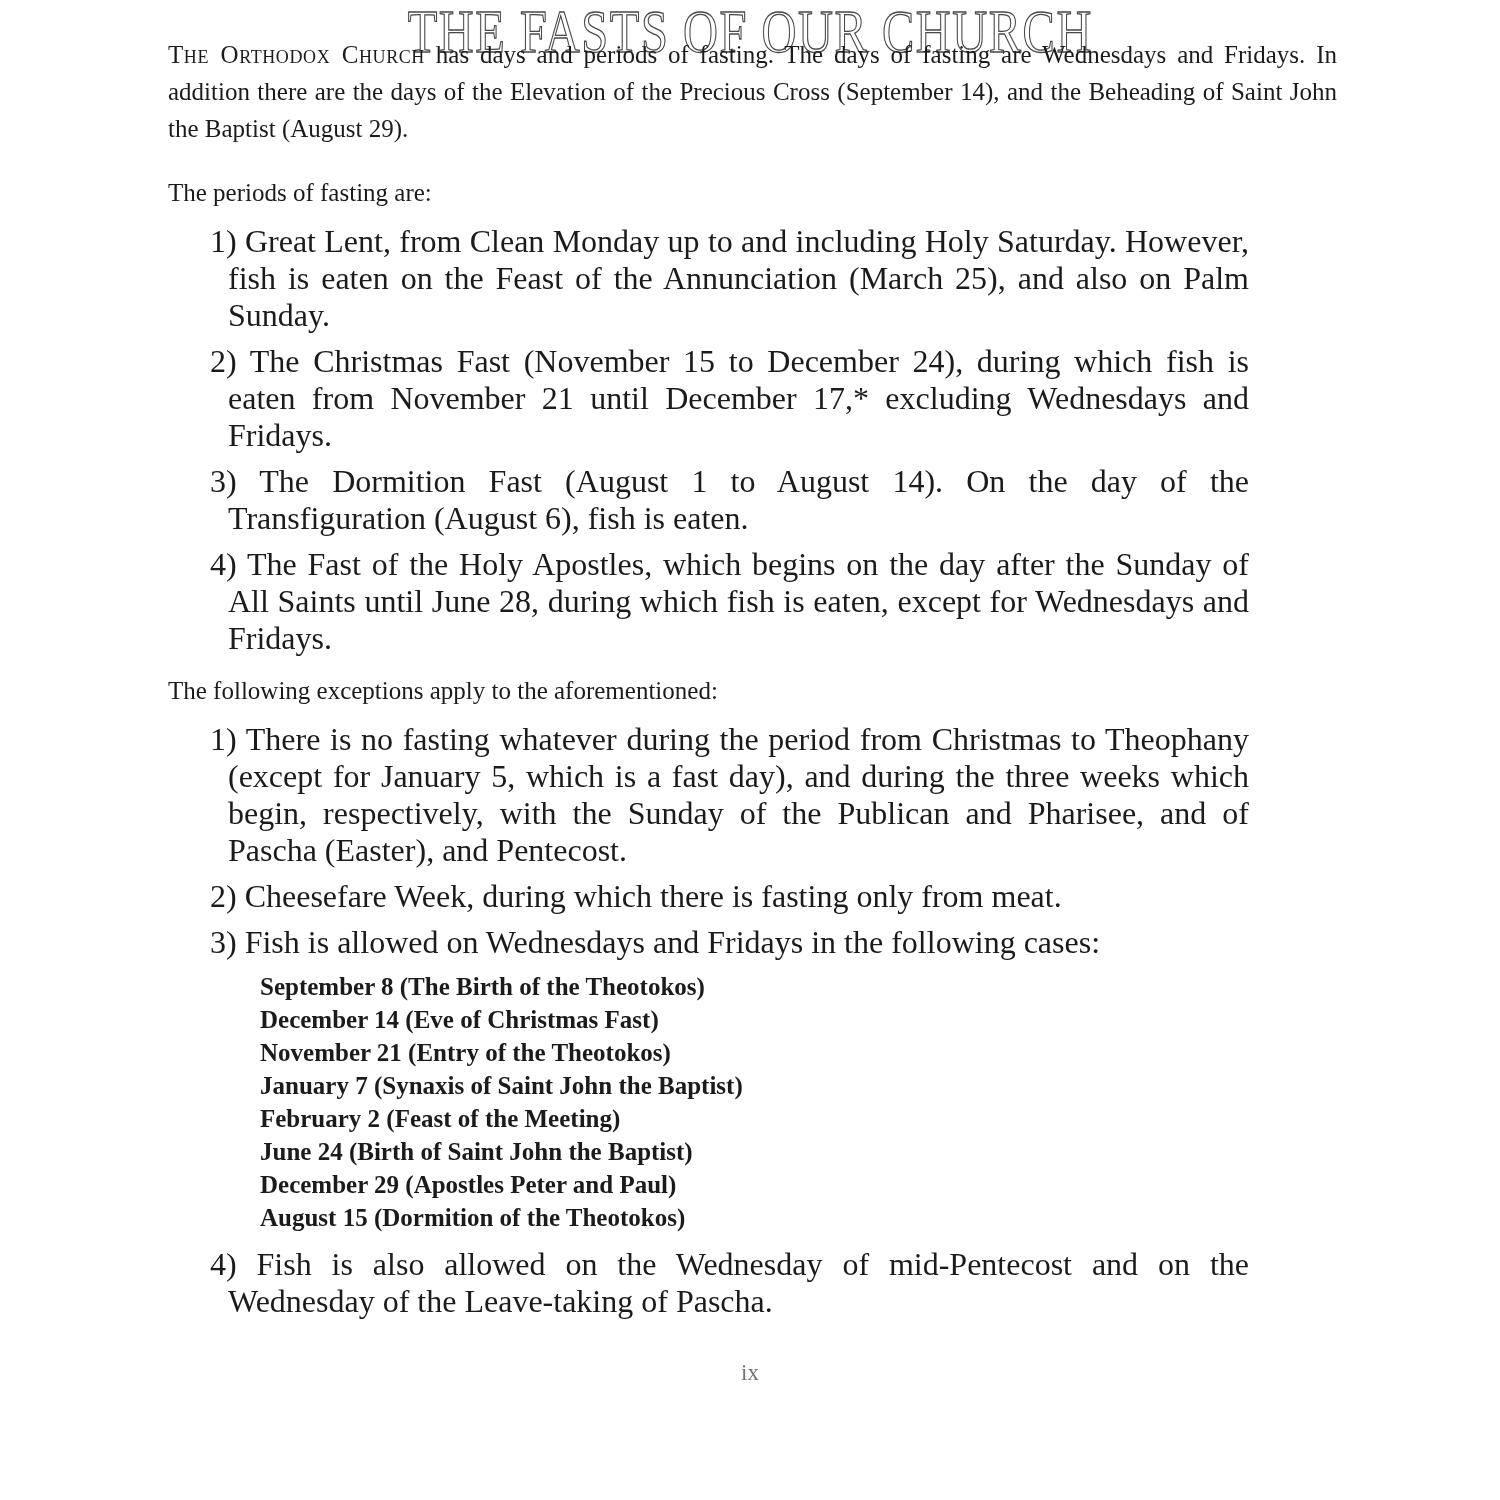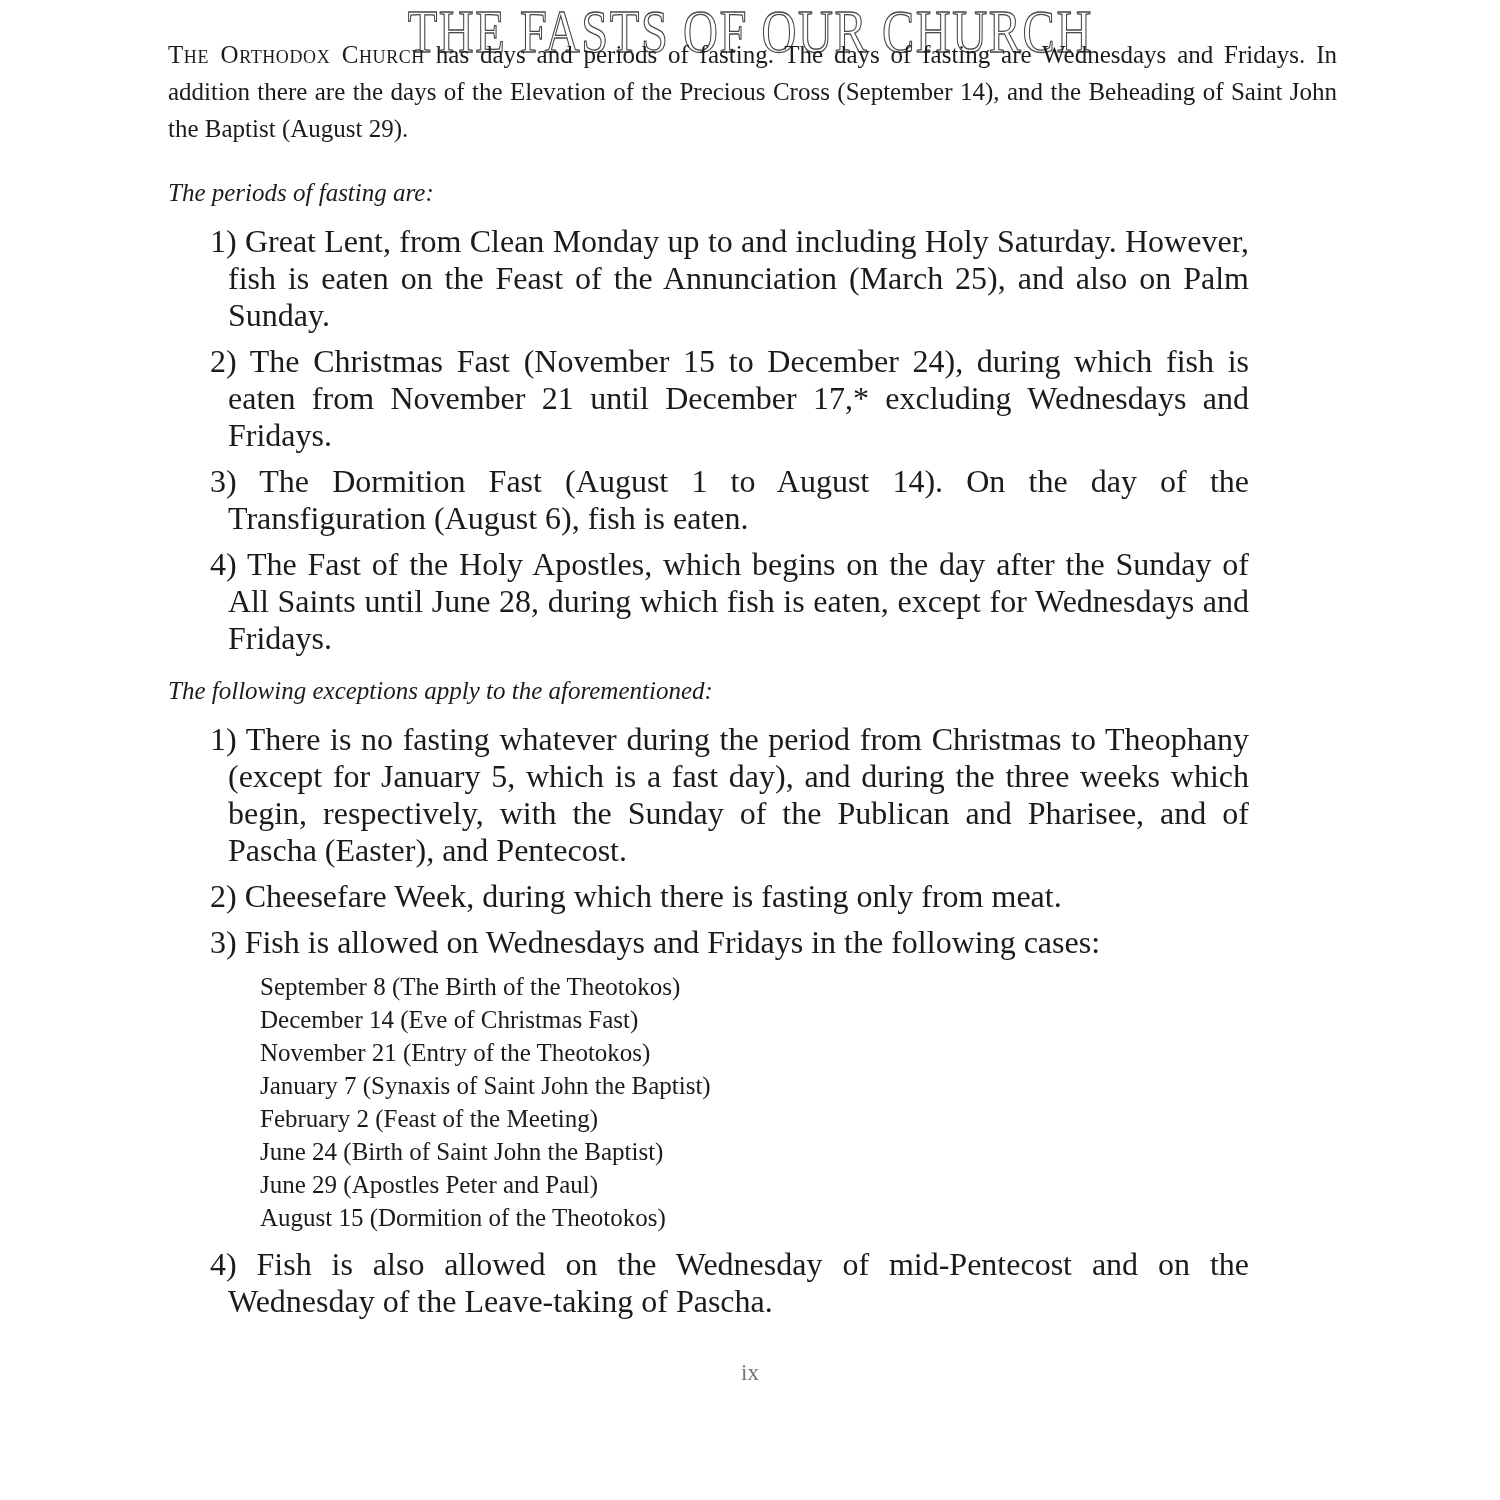--- a/index.html
+++ b/index.html
@@ -43,7 +43,7 @@
   .just { text-align: justify; }
   .sc { font-variant: small-caps; letter-spacing: 0.6px; }
   .intro { margin-top: 36px; }
-  .heading { margin: 15px 0 12px 0; font-style: italic; }
+  .heading { margin: 15px 0 12px 0; }
   .li {
     font-size: 32px;
     line-height: 37px;

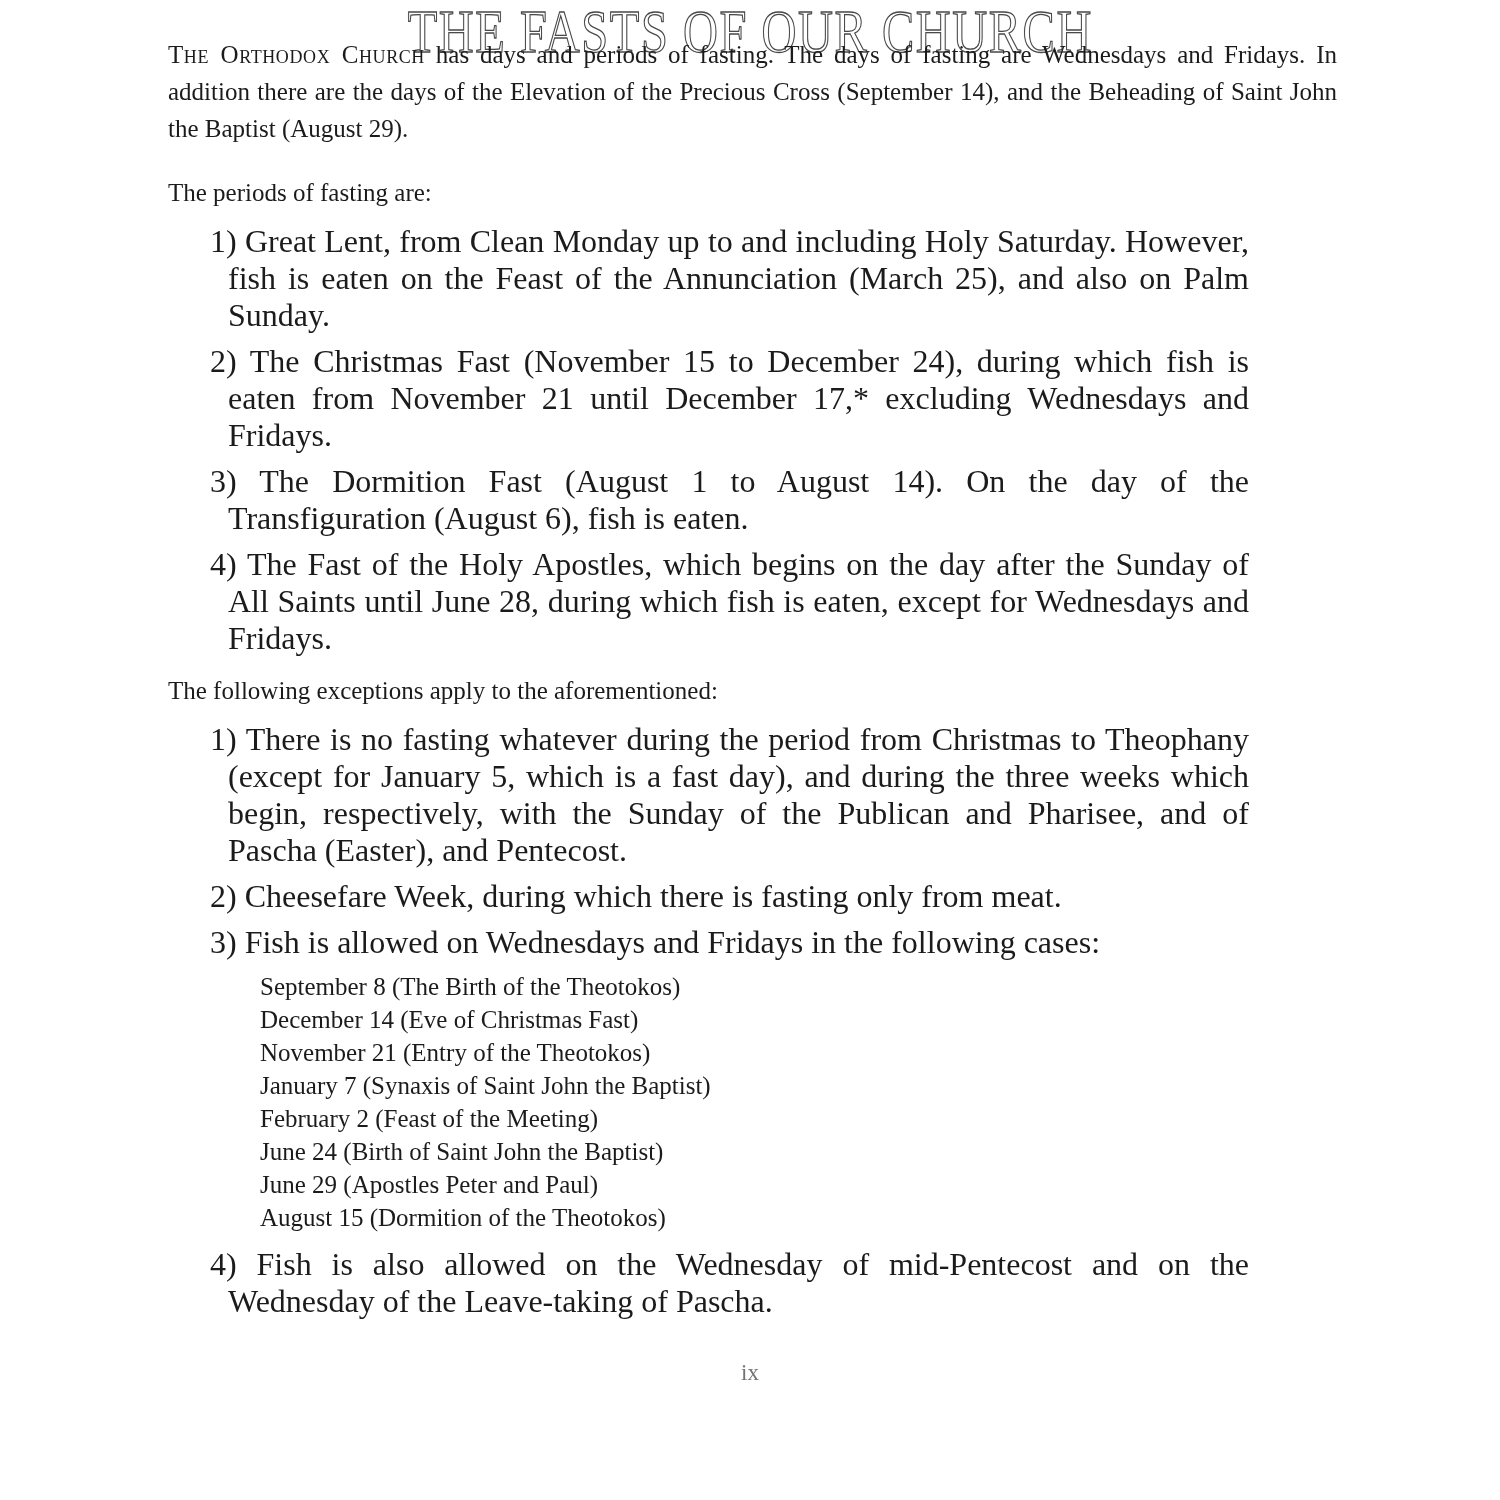--- a/index.html
+++ b/index.html
@@ -58,6 +58,7 @@
   .subline {
     font-size: 25px;
     line-height: 33px;
+    font-weight: bold;
   }
   .folio {
     position: absolute;

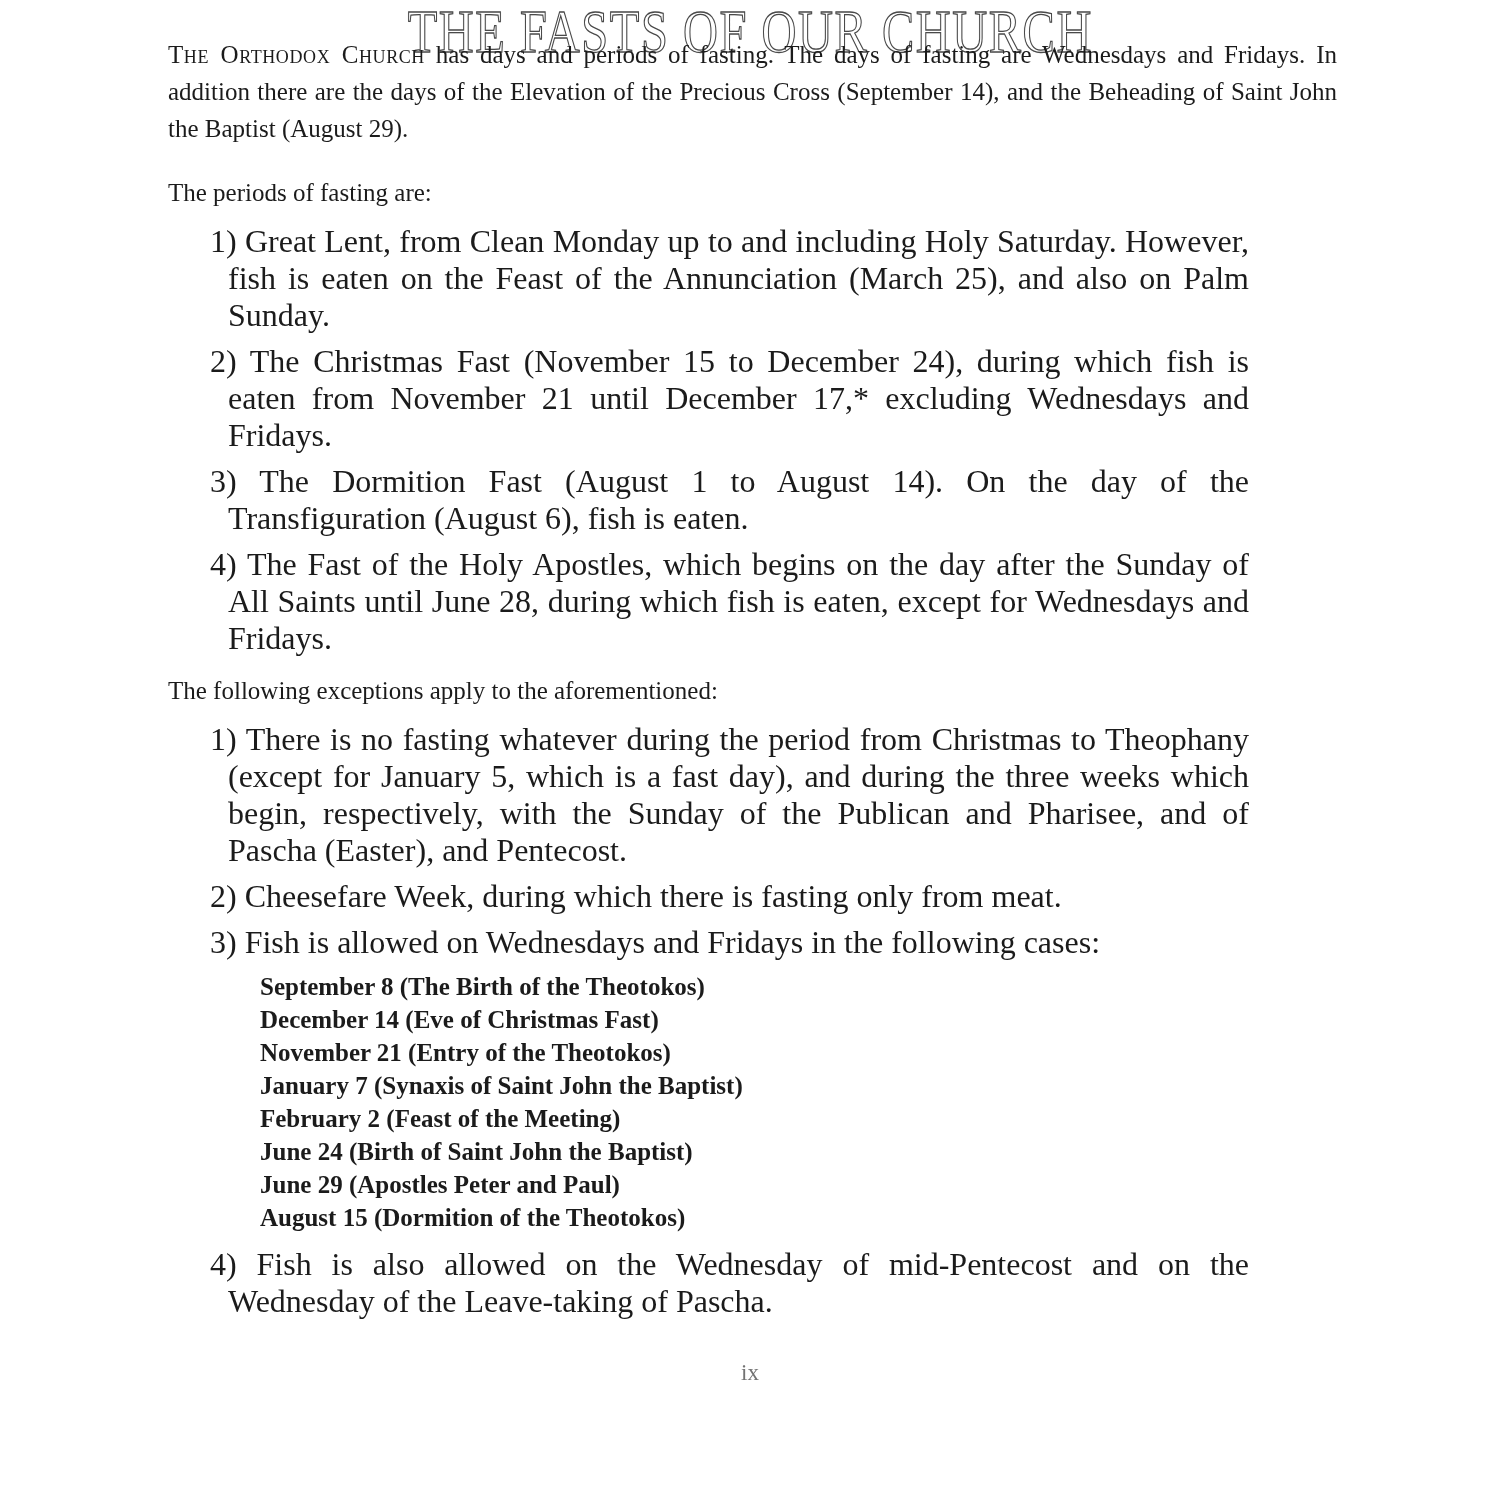--- a/index.html
+++ b/index.html
@@ -108,7 +108,7 @@
         <div class="subline">January 7 (Synaxis of Saint John the Baptist)</div>
         <div class="subline">February 2 (Feast of the Meeting)</div>
         <div class="subline">June 24 (Birth of Saint John the Baptist)</div>
-        <div class="subline">June 29 (Apostles Peter and Paul)</div>
+        <div class="subline">December 29 (Apostles Peter and Paul)</div>
         <div class="subline">August 15 (Dormition of the Theotokos)</div>
       </div>
 

